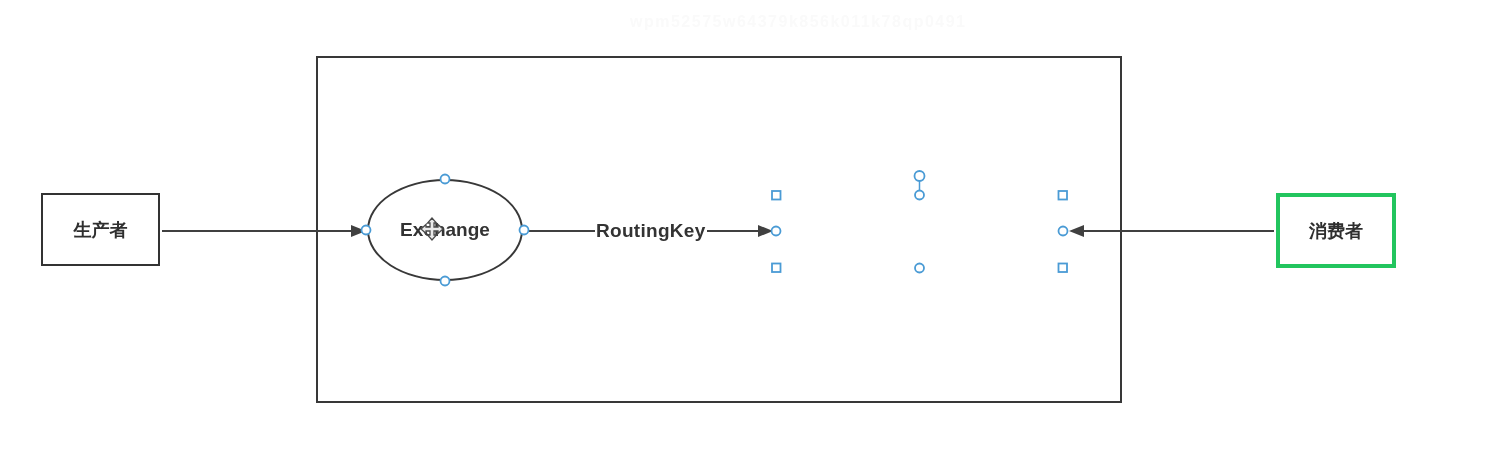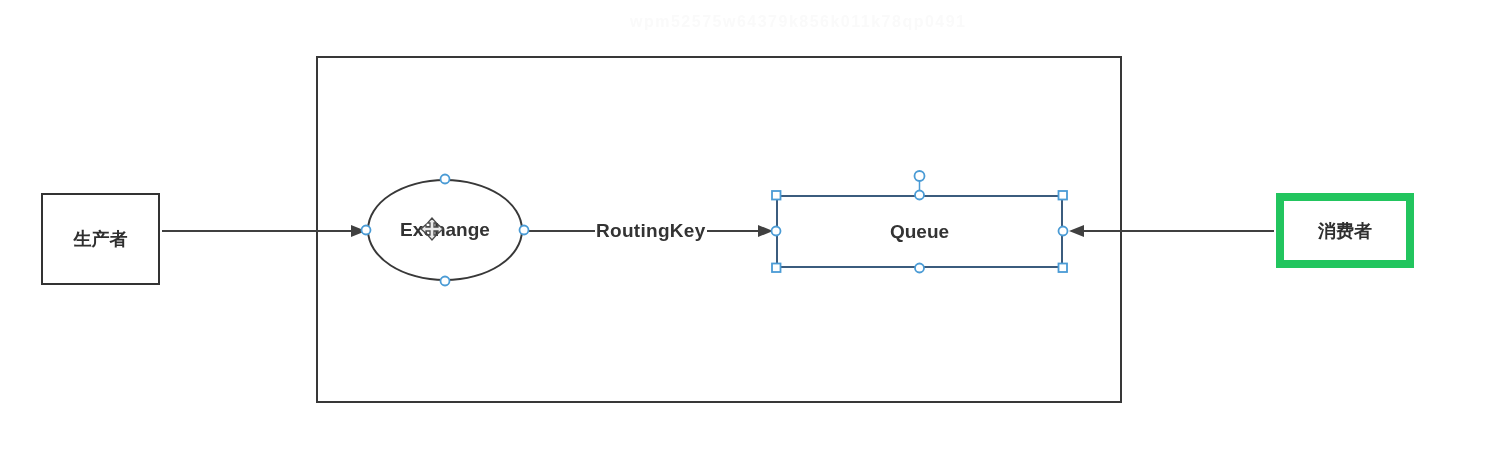--- a/index.html
+++ b/index.html
@@ -23,7 +23,7 @@
     border:2px solid #383838; background:transparent; z-index:1;
   }
 
-  #producer-node { left:41px;  top:193px; width:119px; height:92px; border:2px solid #333333; }
+  #producer-node { left:41px;  top:193px; width:119px; height:73px; border:2px solid #333333; }
   #consumer-node { left:1276px; top:193px; width:138px; height:75px; border:8px solid #22c55e; }
   #exchange-node { left:367px; top:179px; width:156px; height:102px; border:2px solid #383838; border-radius:50%; }
   #queue-node    { left:776px; top:195px; width:287px; height:73px; border:2px solid #3b5c7e; }

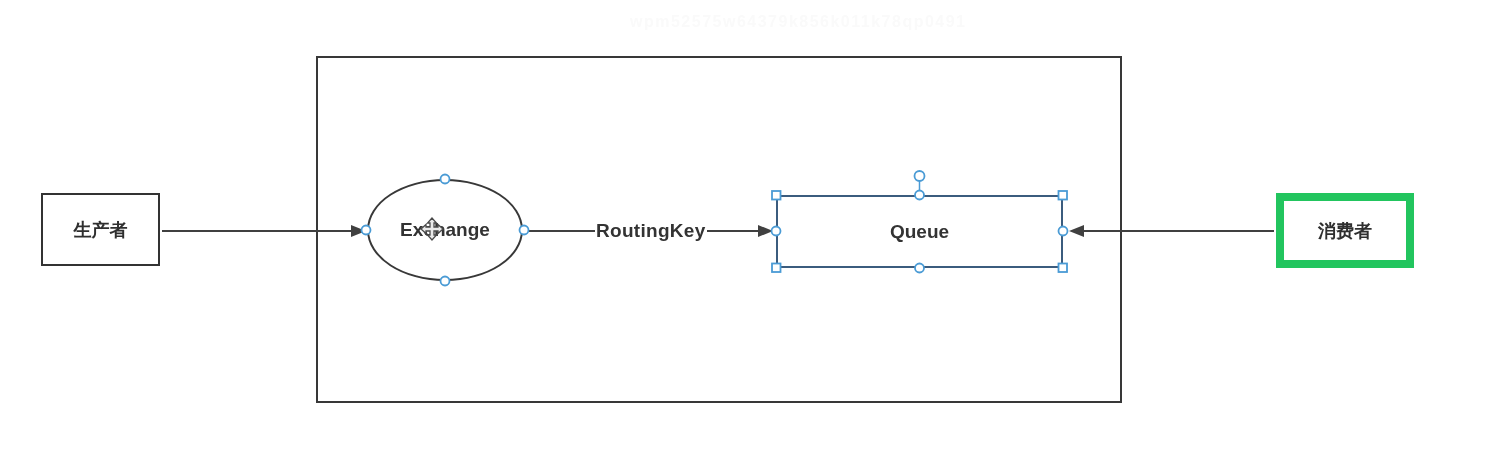--- a/index.html
+++ b/index.html
@@ -66,9 +66,6 @@
     <span class="node-label big">Exchange</span>
   </div>
 
-  <div class="shape" id="queue-node">
-    <span class="node-label big">Queue</span>
-  </div>
 
   <div class="shape" id="consumer-node">
     <span class="node-label">消费者</span>

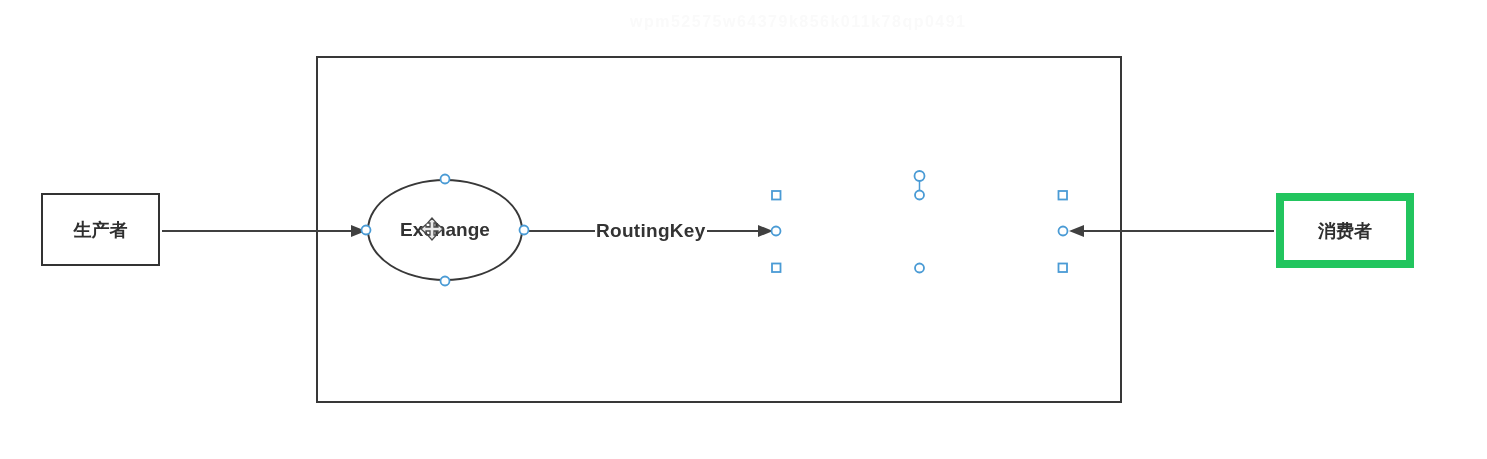--- a/index.html
+++ b/index.html
@@ -24,7 +24,7 @@
   }
 
   #producer-node { left:41px;  top:193px; width:119px; height:73px; border:2px solid #333333; }
-  #consumer-node { left:1276px; top:193px; width:138px; height:75px; border:8px solid #22c55e; }
+  #consumer-node { left:1276px; top:193px; width:120px; height:75px; border:4px solid #22c55e; }
   #exchange-node { left:367px; top:179px; width:156px; height:102px; border:2px solid #383838; border-radius:50%; }
   #queue-node    { left:776px; top:195px; width:287px; height:73px; border:2px solid #3b5c7e; }
 

